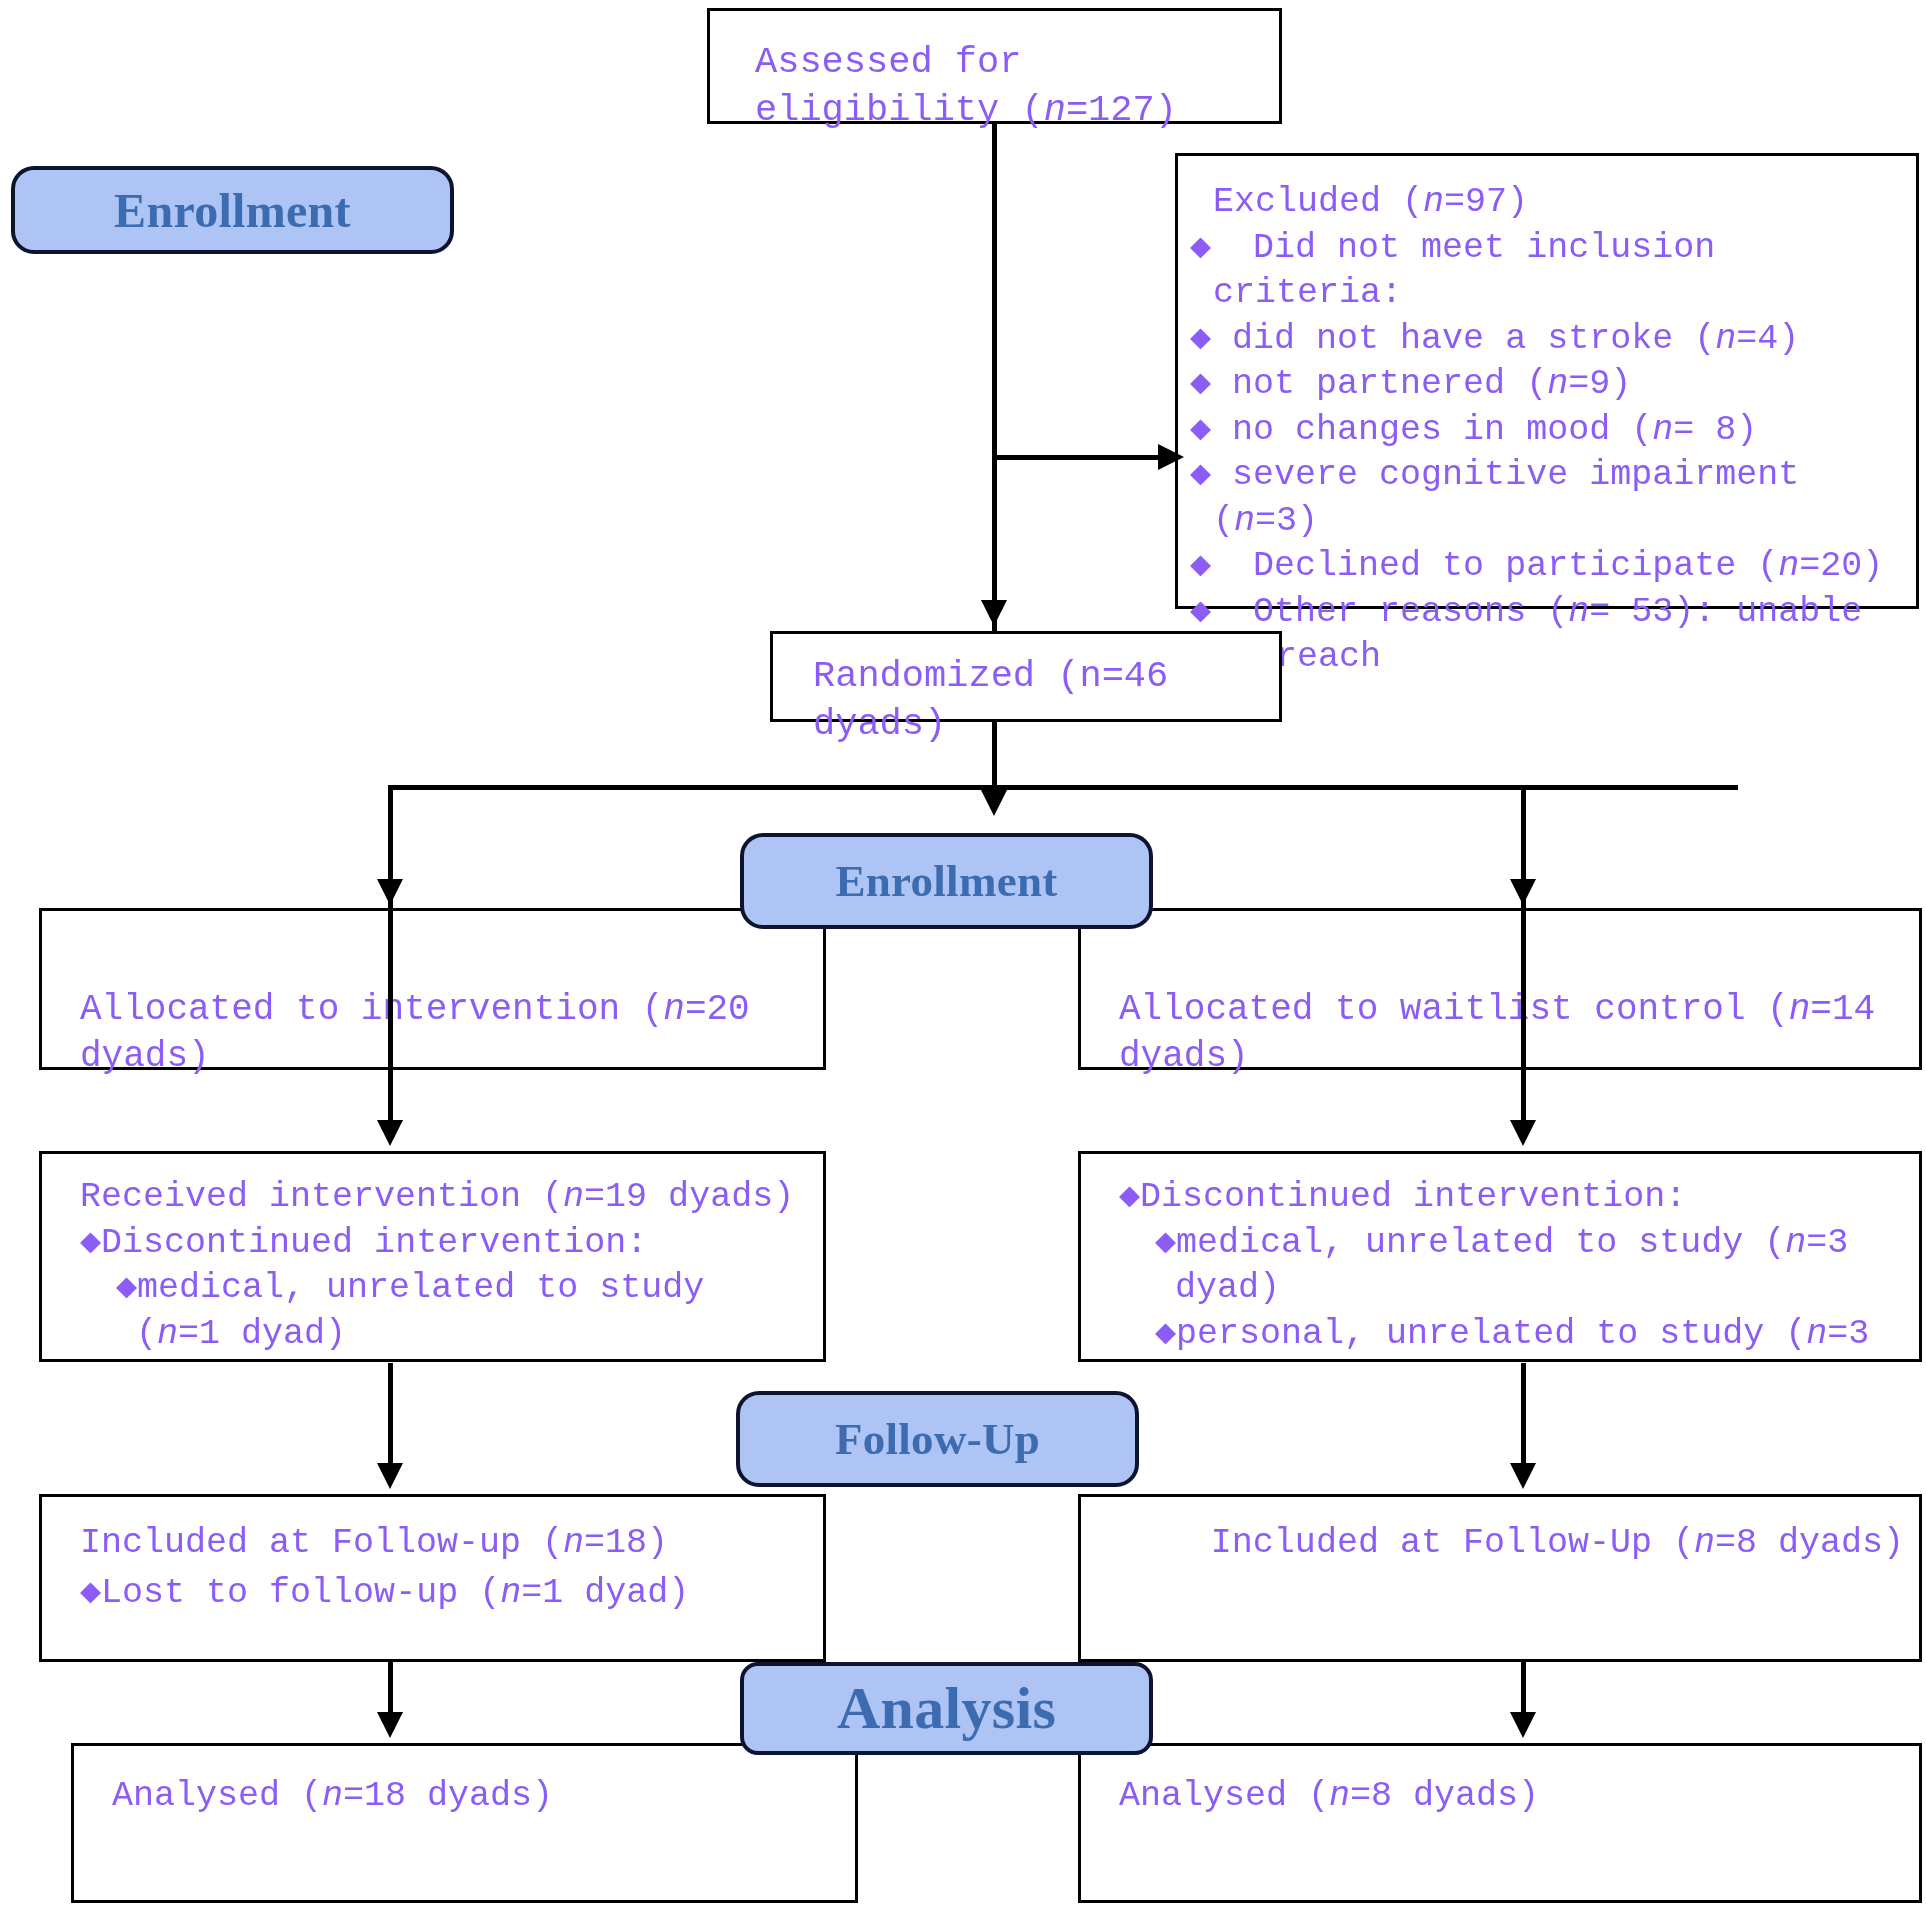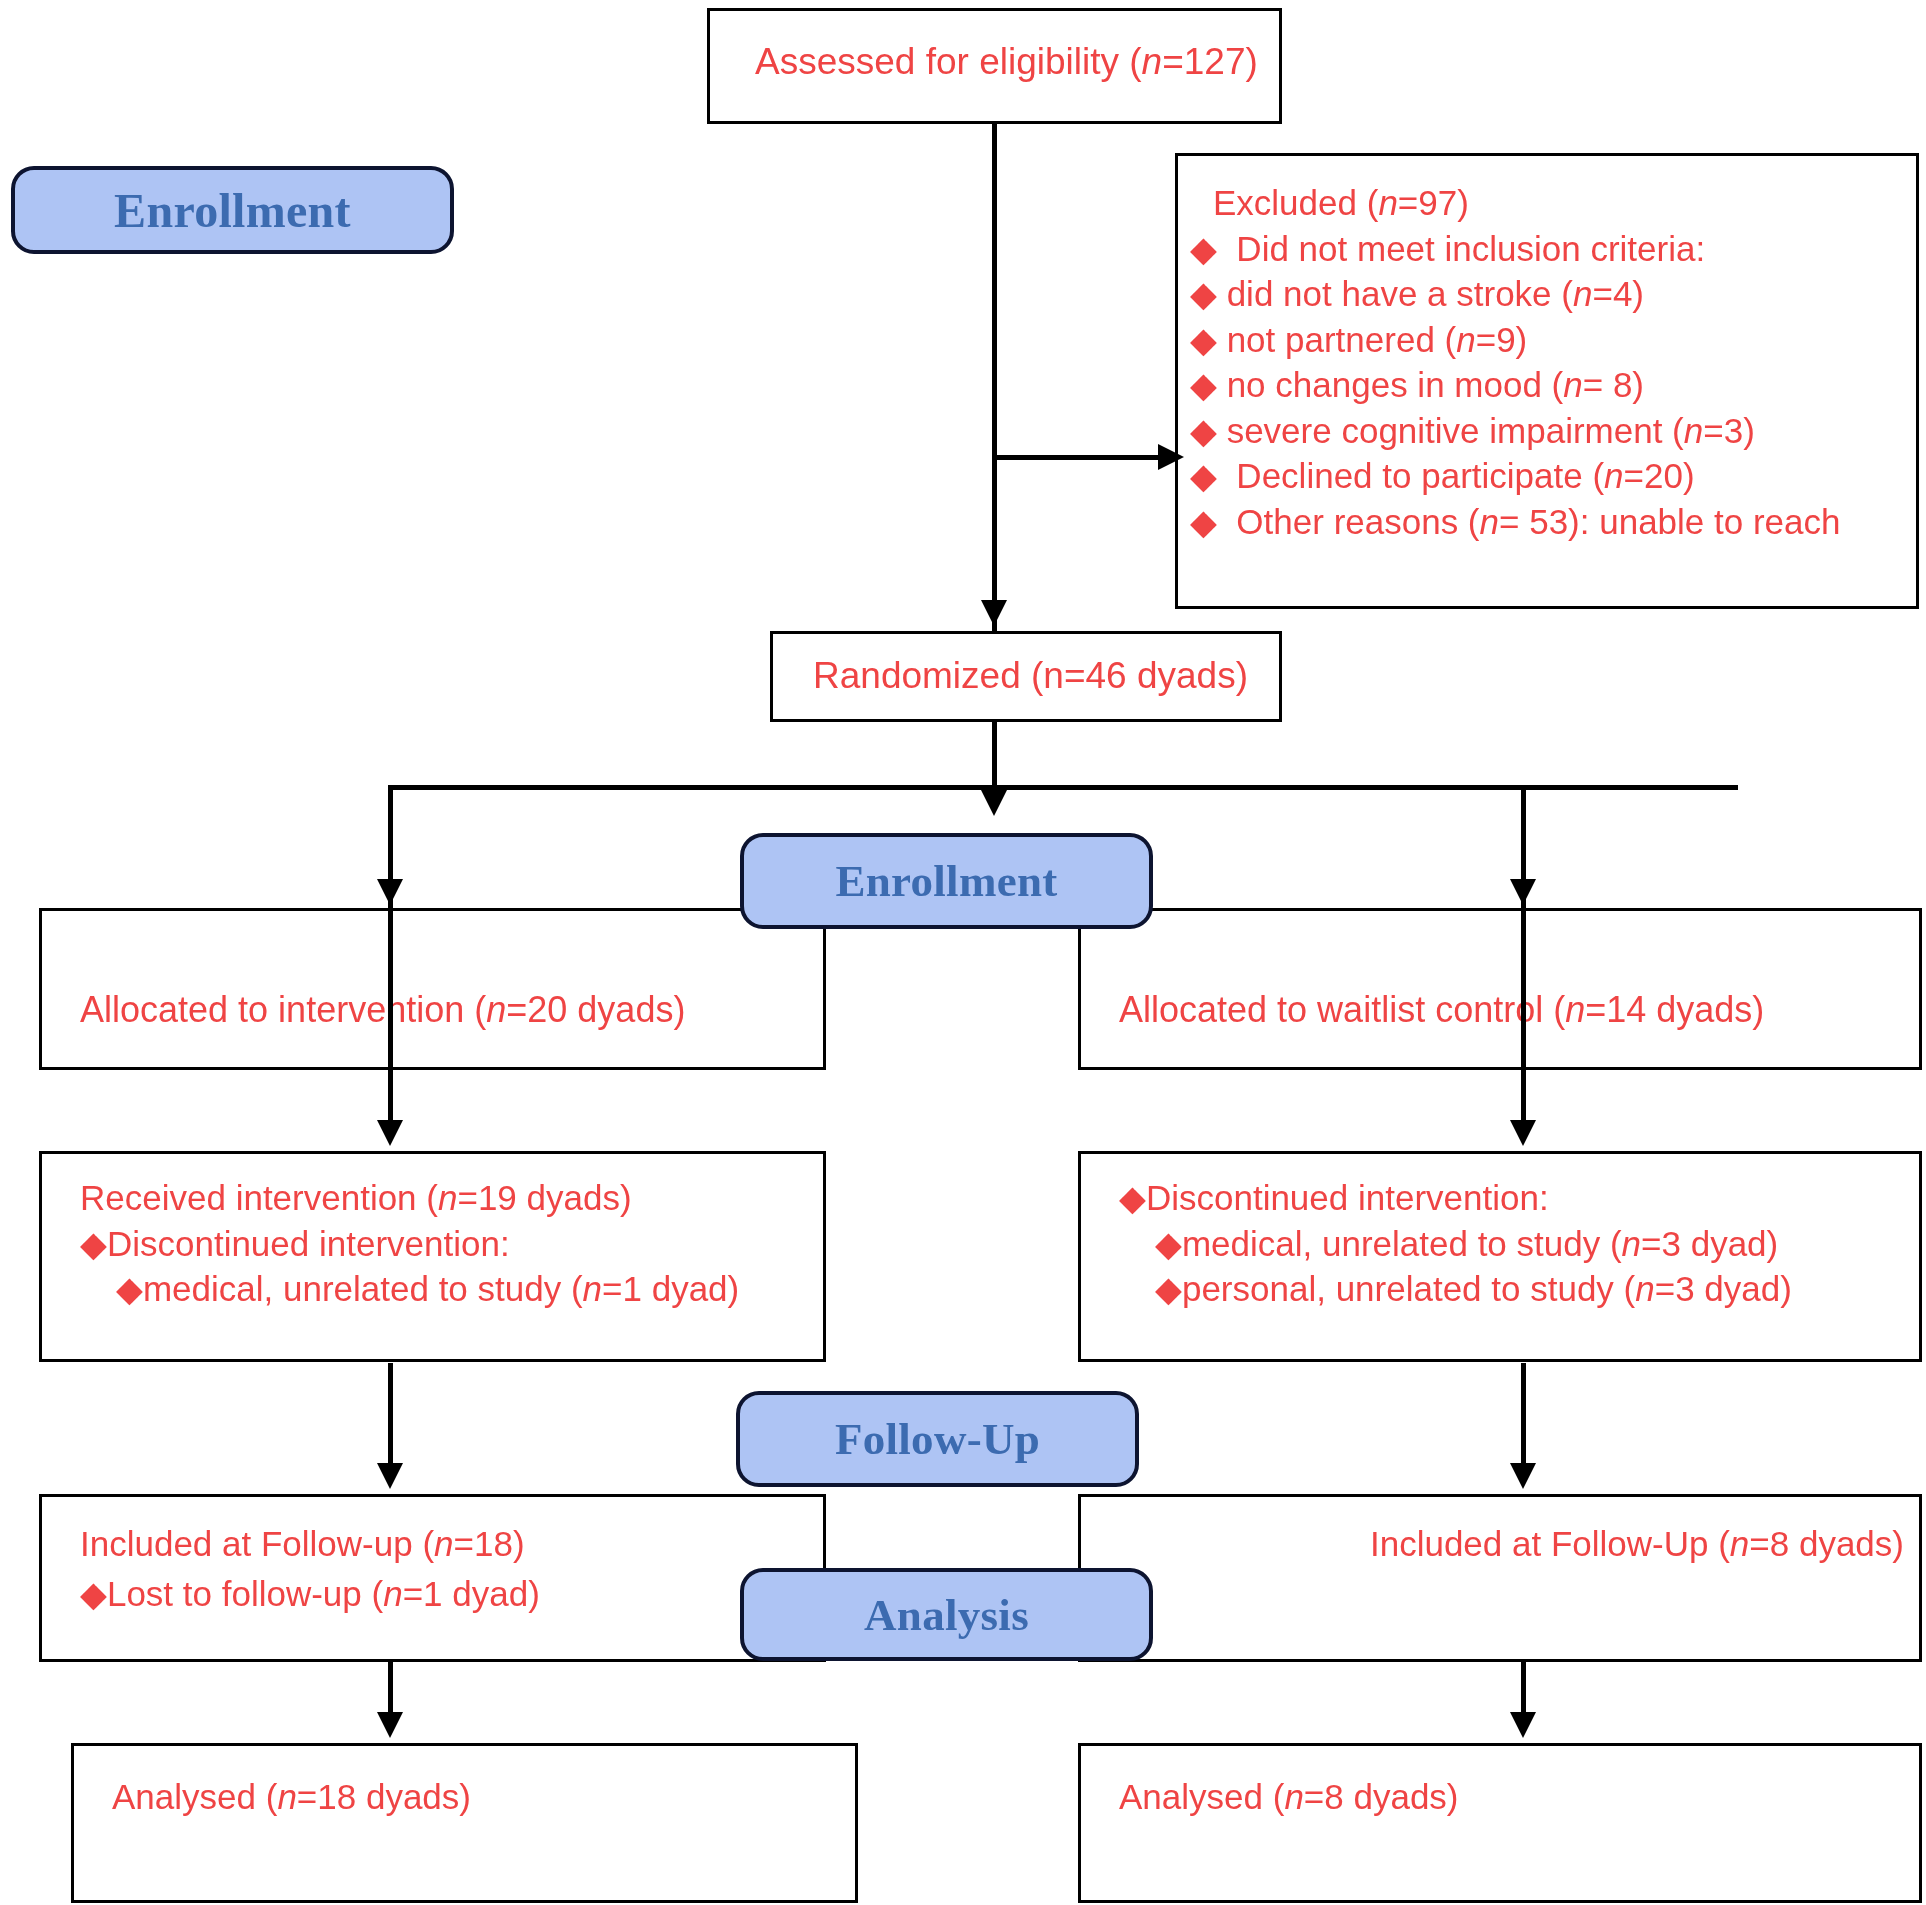--- a/index.html
+++ b/index.html
@@ -11,8 +11,8 @@
     background:#ffffff;
     border:3px solid #000000;
     box-sizing:border-box;
-    font-family:Liberation Sans, sans-serif;
-    color:#ef4444;
+    font-family:Liberation Mono, monospace;
+    color:#8b5cf6;
     line-height:1.30;
   }
   .box .txt{padding:0;margin:0;}

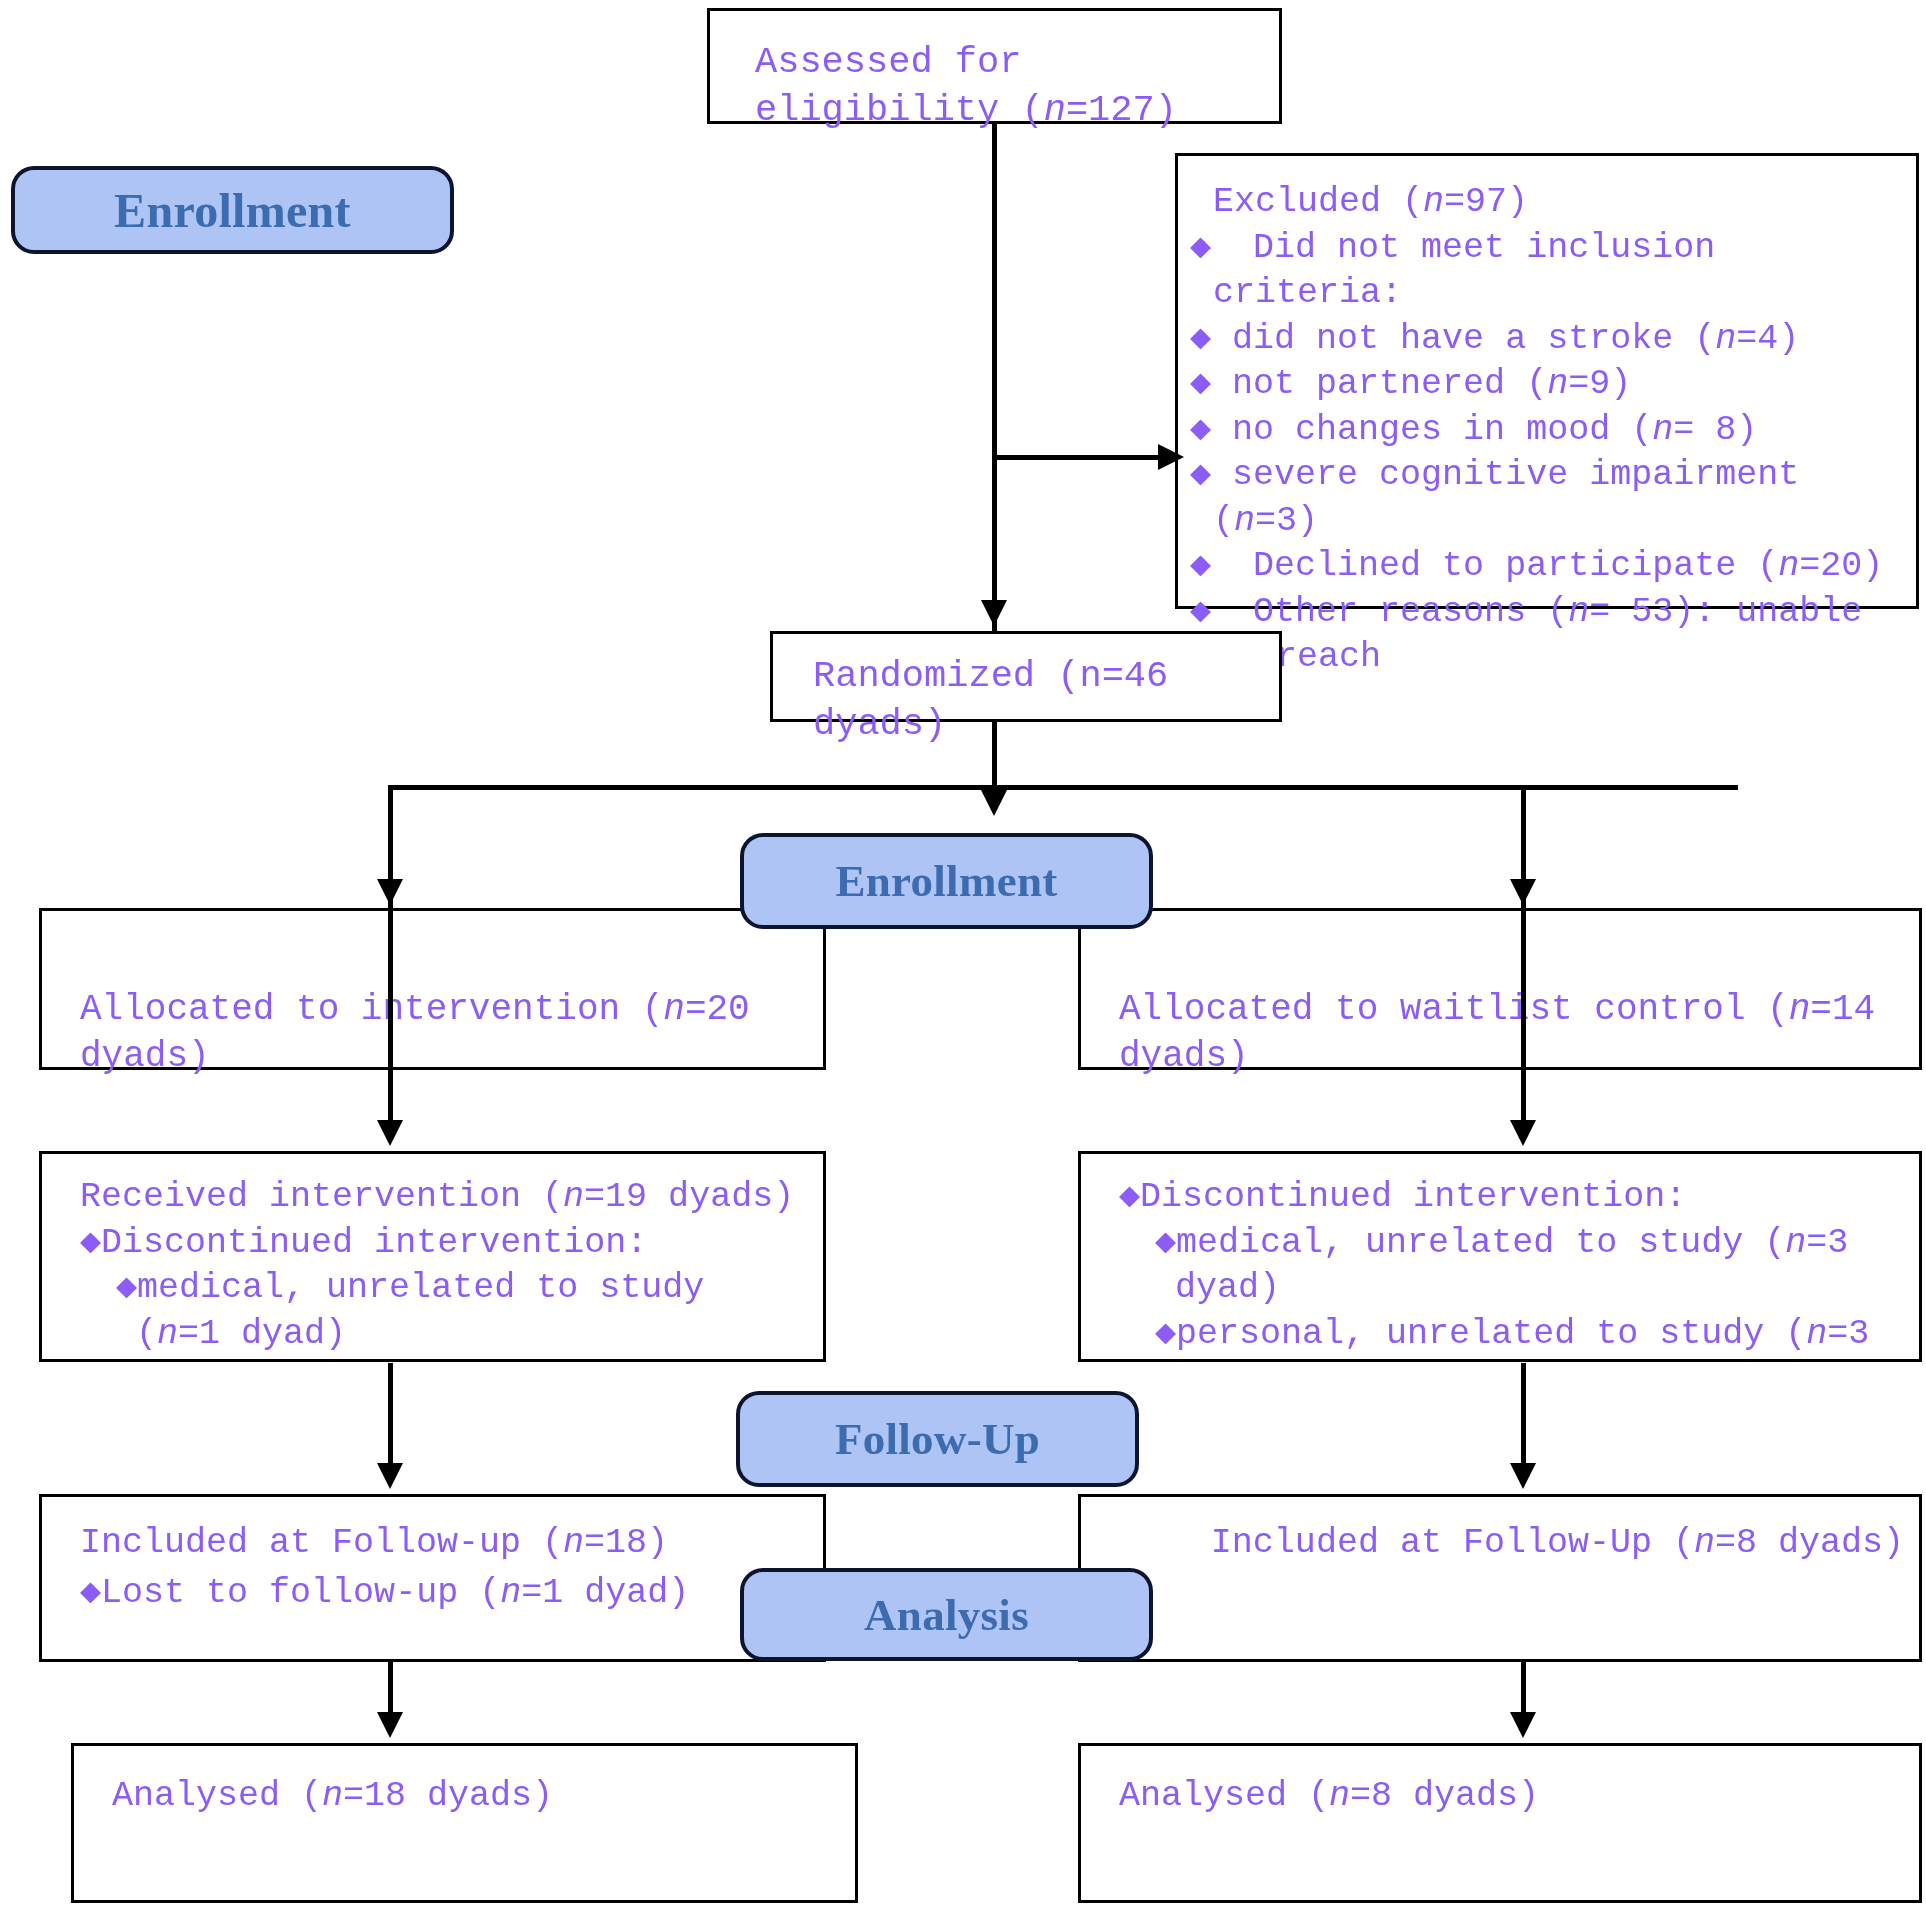--- a/index.html
+++ b/index.html
@@ -190,7 +190,7 @@
   <div class="vline" style="left:1521px;top:1662px;height:55px;"></div>
   <div class="arrowdown" style="left:1510px;top:1712px;"></div>
 
-  <div class="badge" style="left:740px;top:1568px;width:413px;height:93px;font-size:45px;">
+  <div class="badge" style="left:740px;top:1662px;width:413px;height:93px;font-size:60px;border-radius:18px;">
     <span>Analysis</span>
   </div>
 

